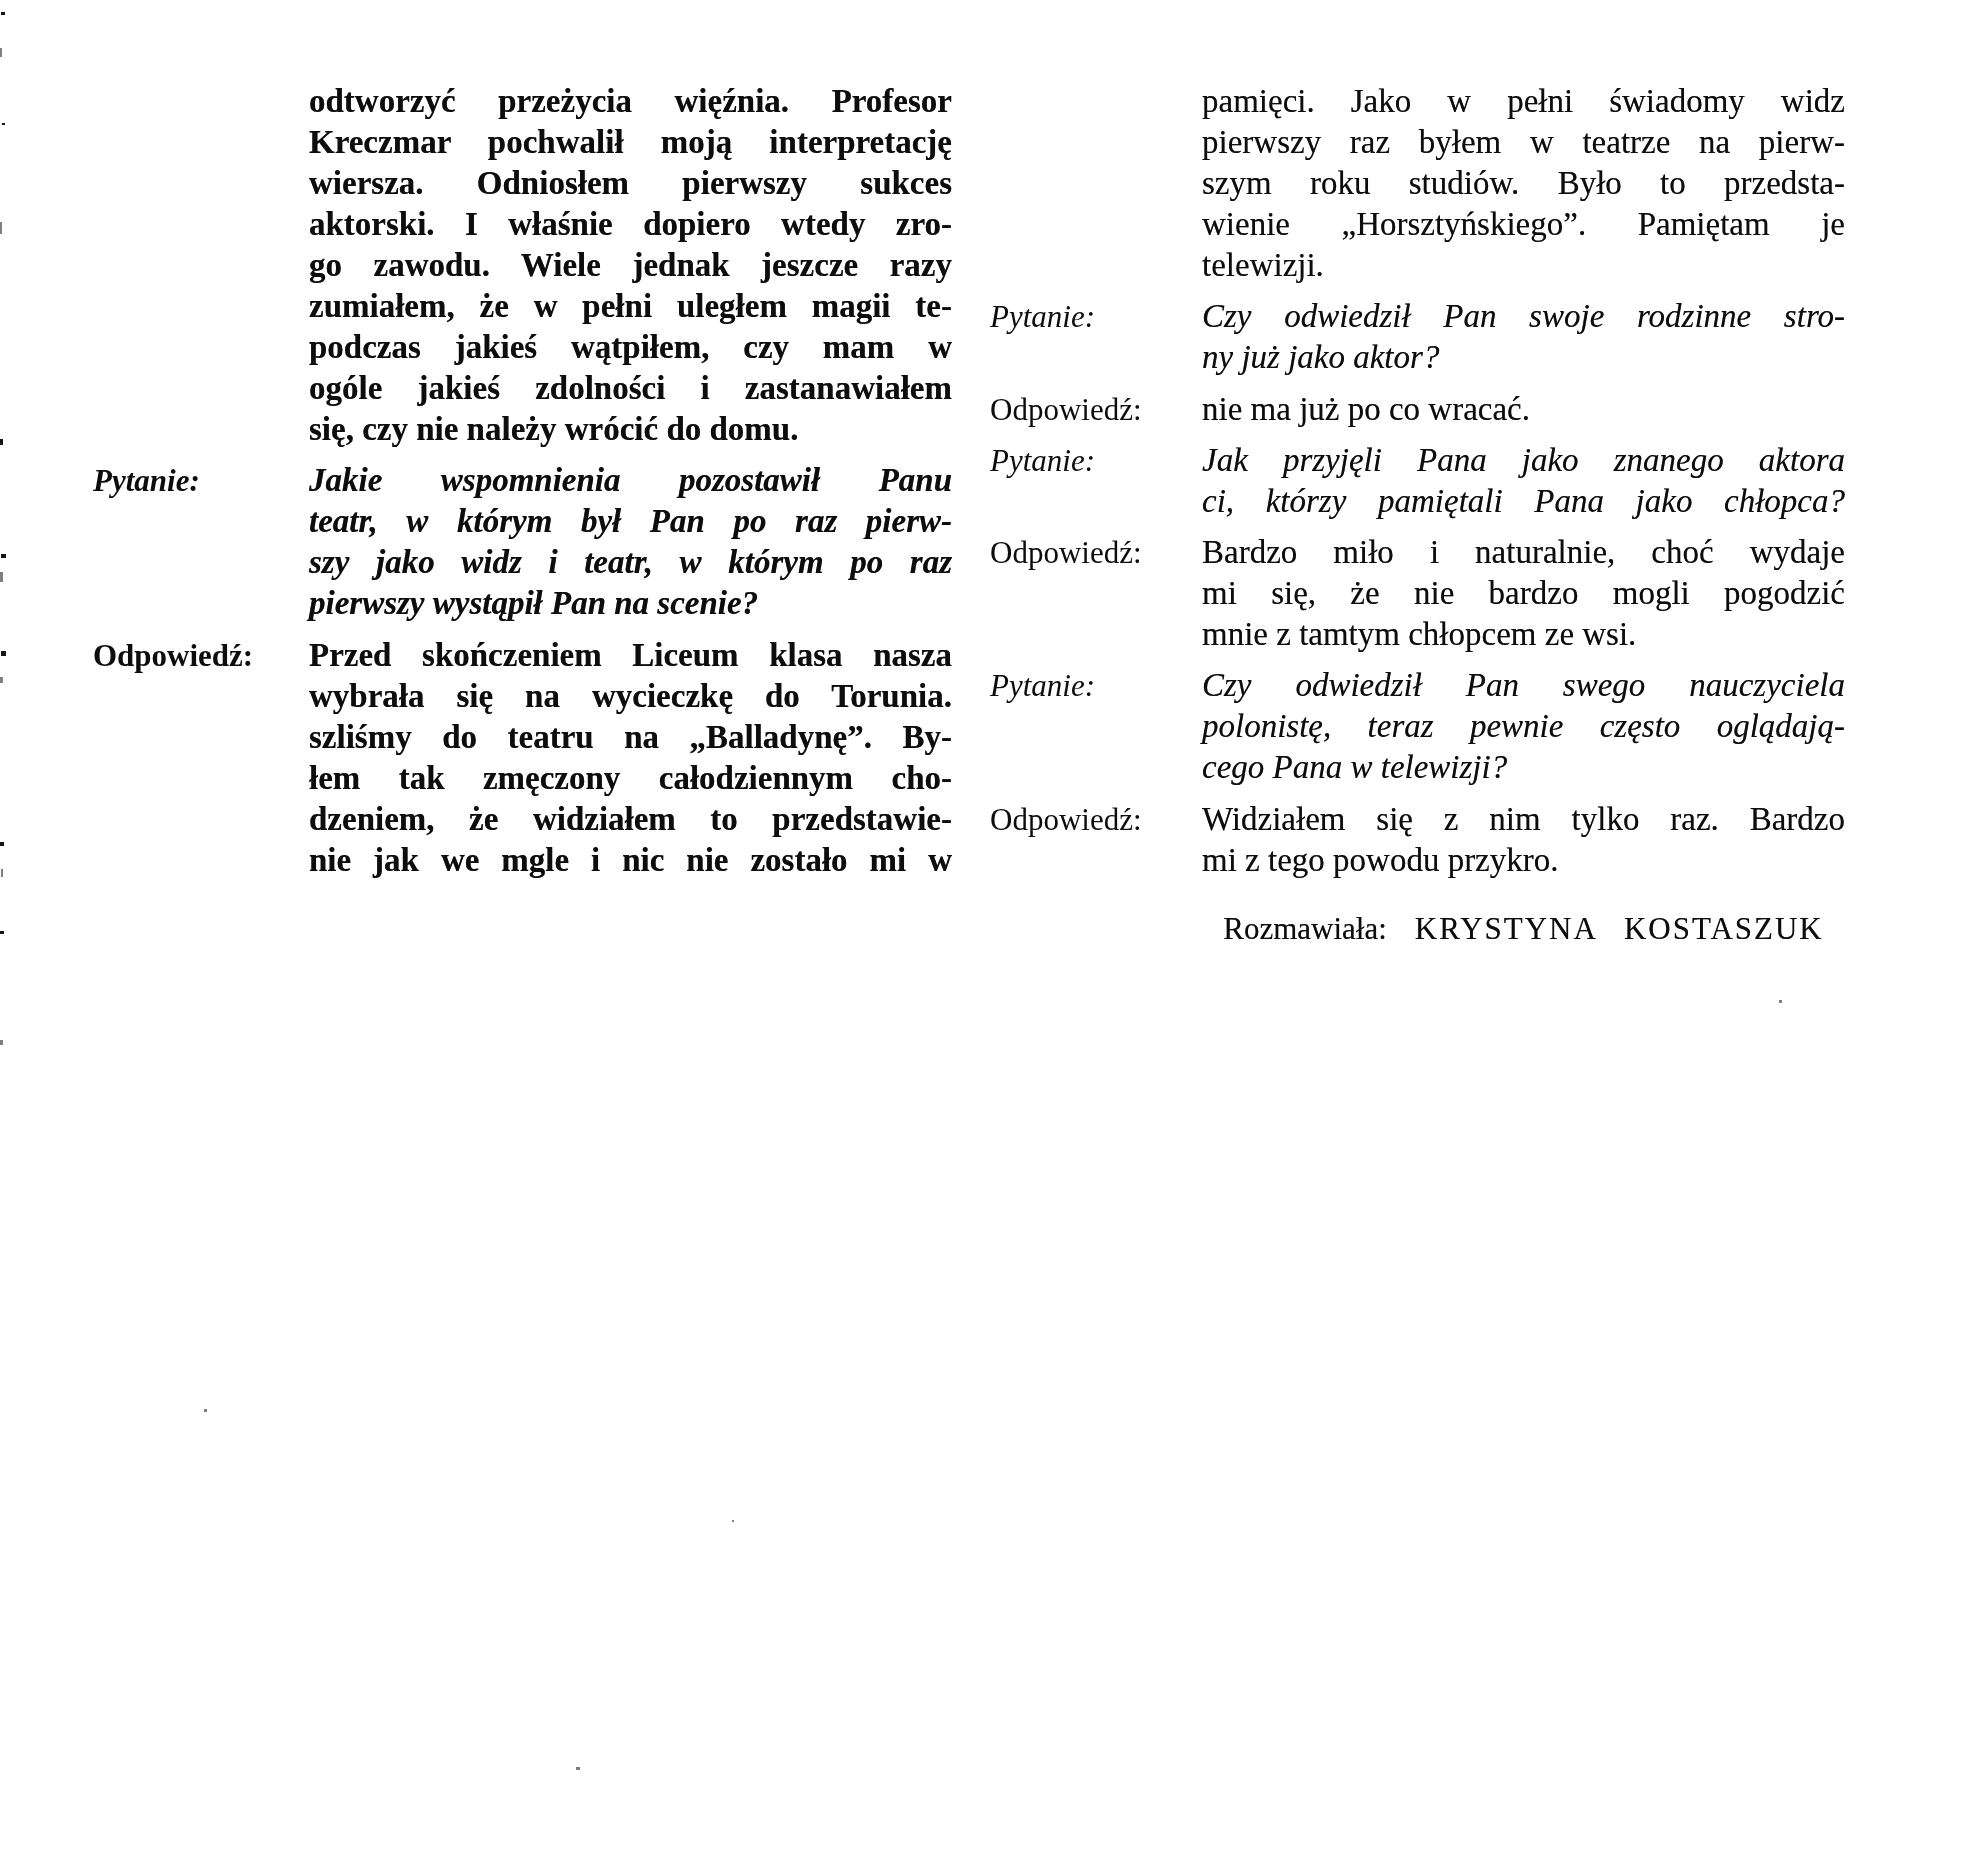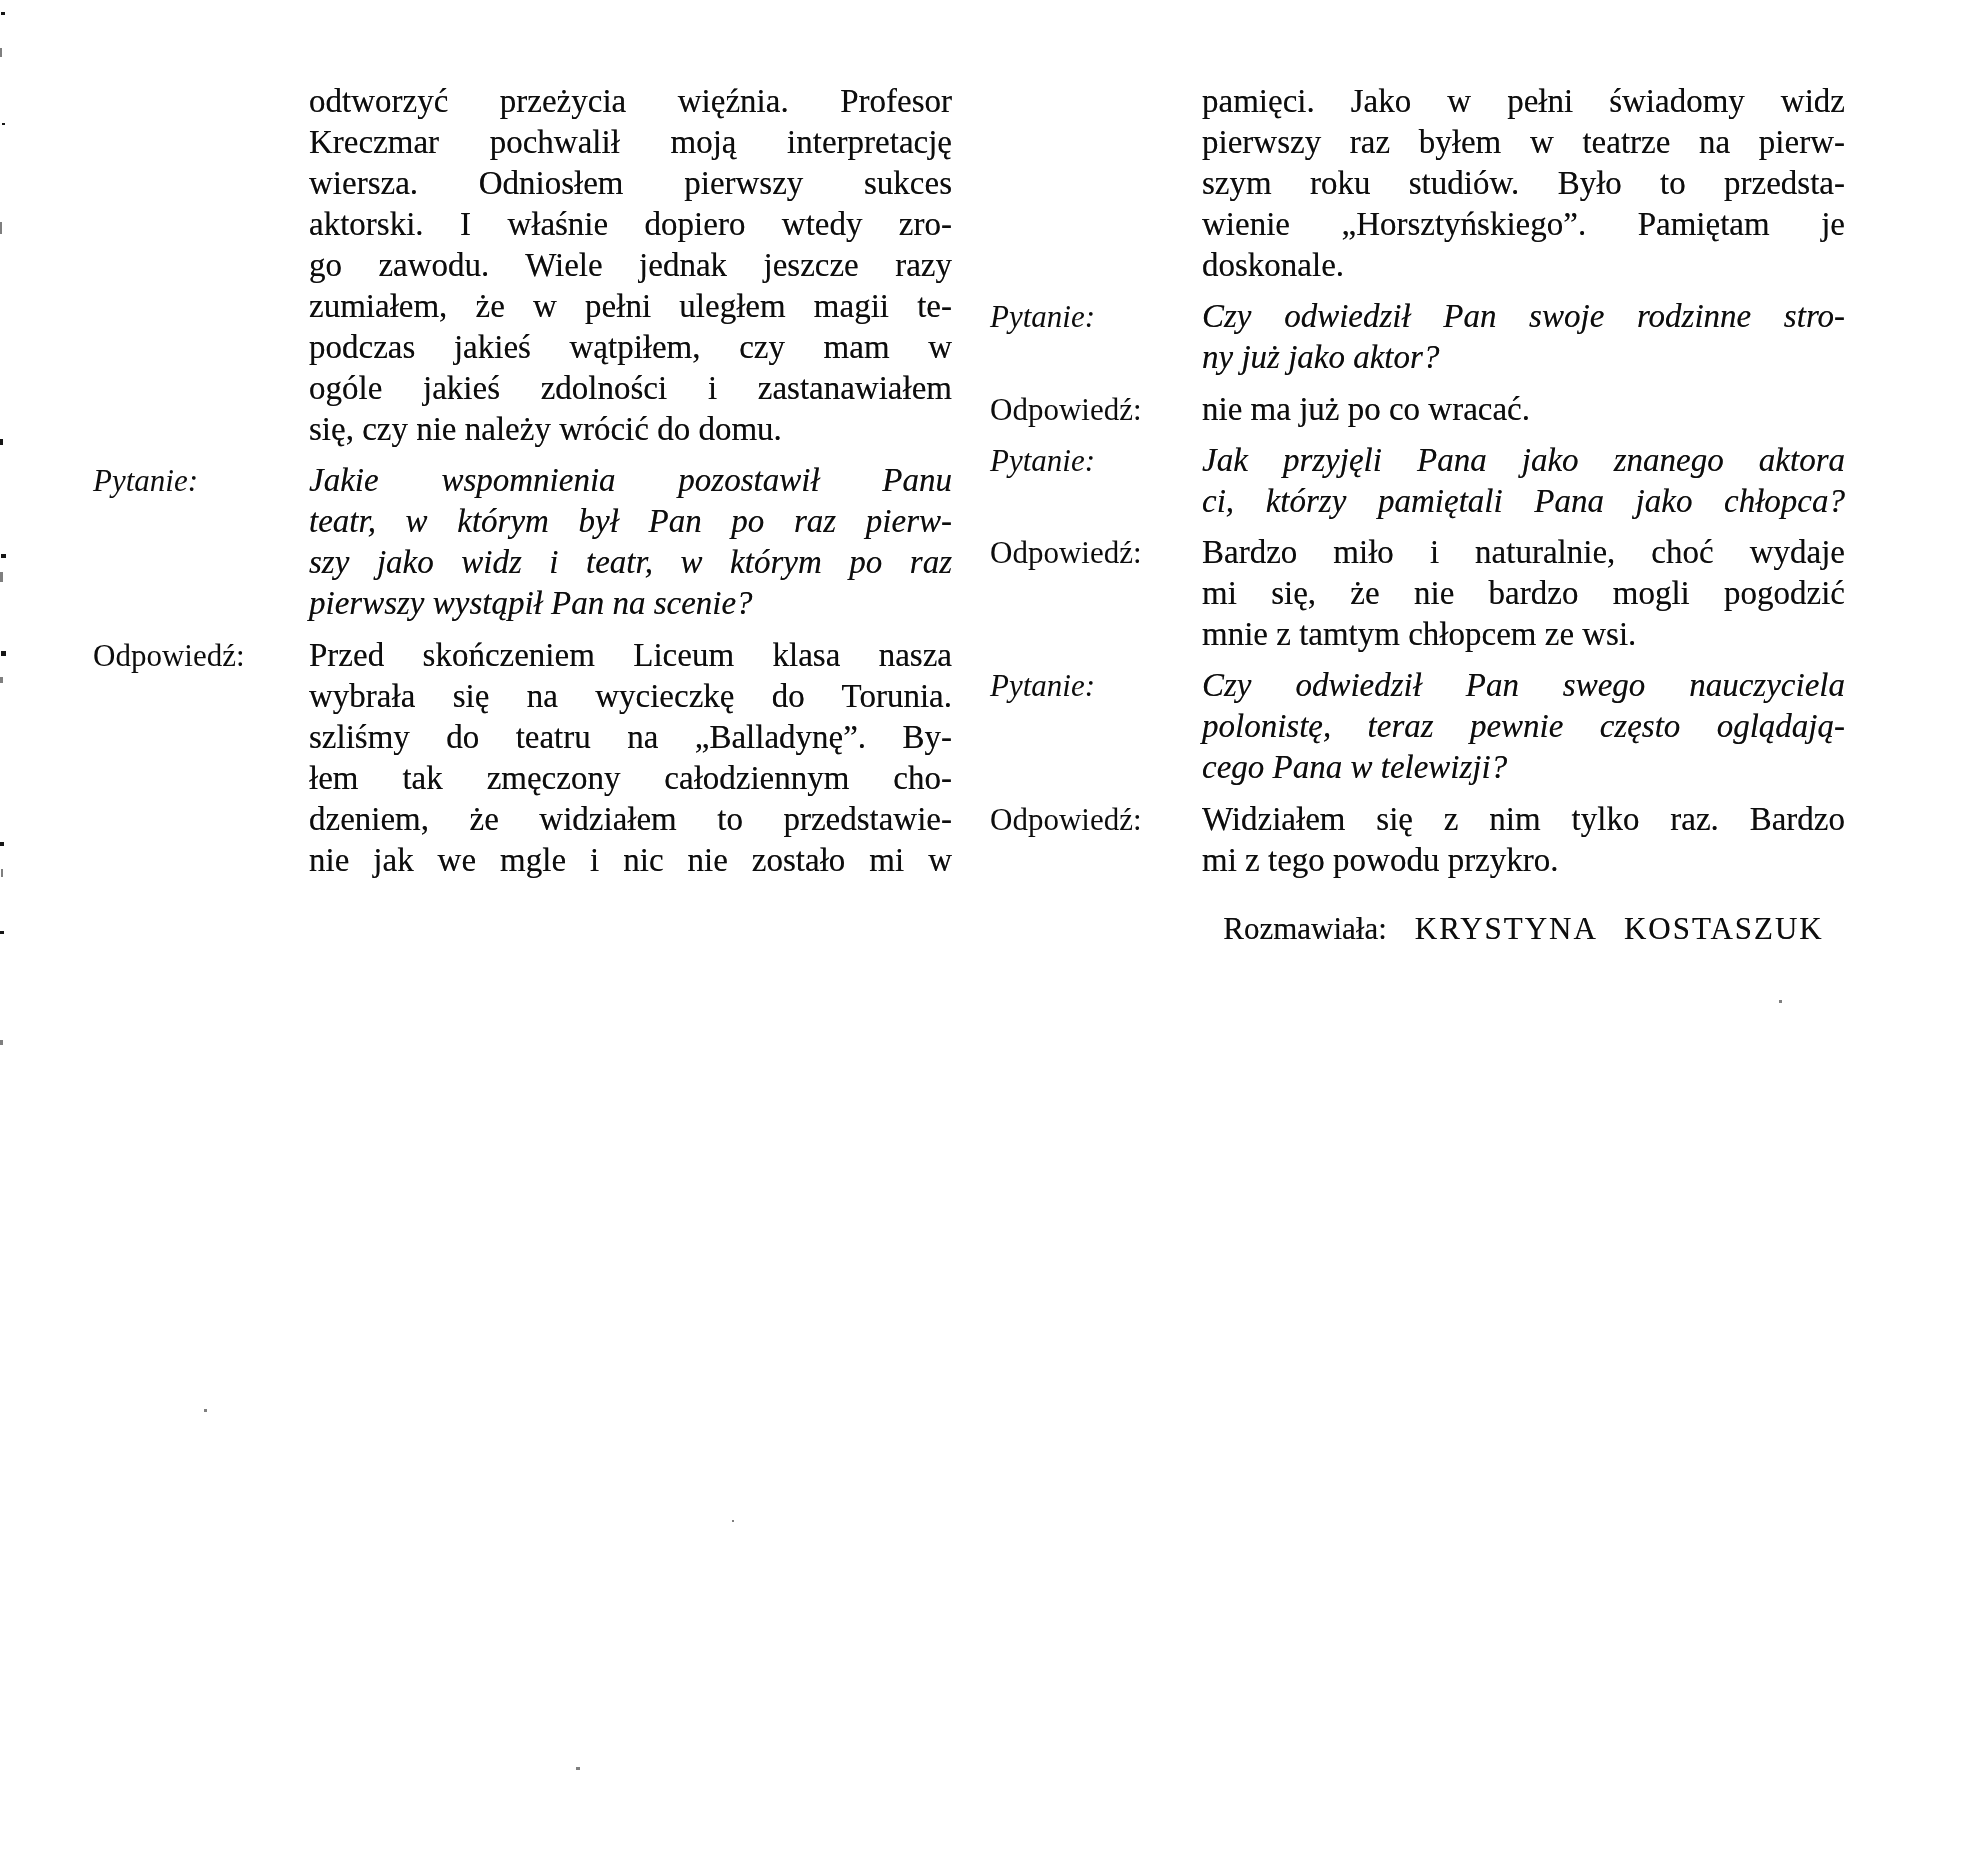--- a/index.html
+++ b/index.html
@@ -16,7 +16,7 @@
   }
 
   .column { position: absolute; top: 81px; }
-  .column.left  { left: 93px;  width: 865px; }
+  .column.left  { left: 93px;  width: 865px; font-weight: bold; }
   .column.right { left: 990px; width: 861px; }
 
   .block { display: flex; margin-bottom: 10.3px; }

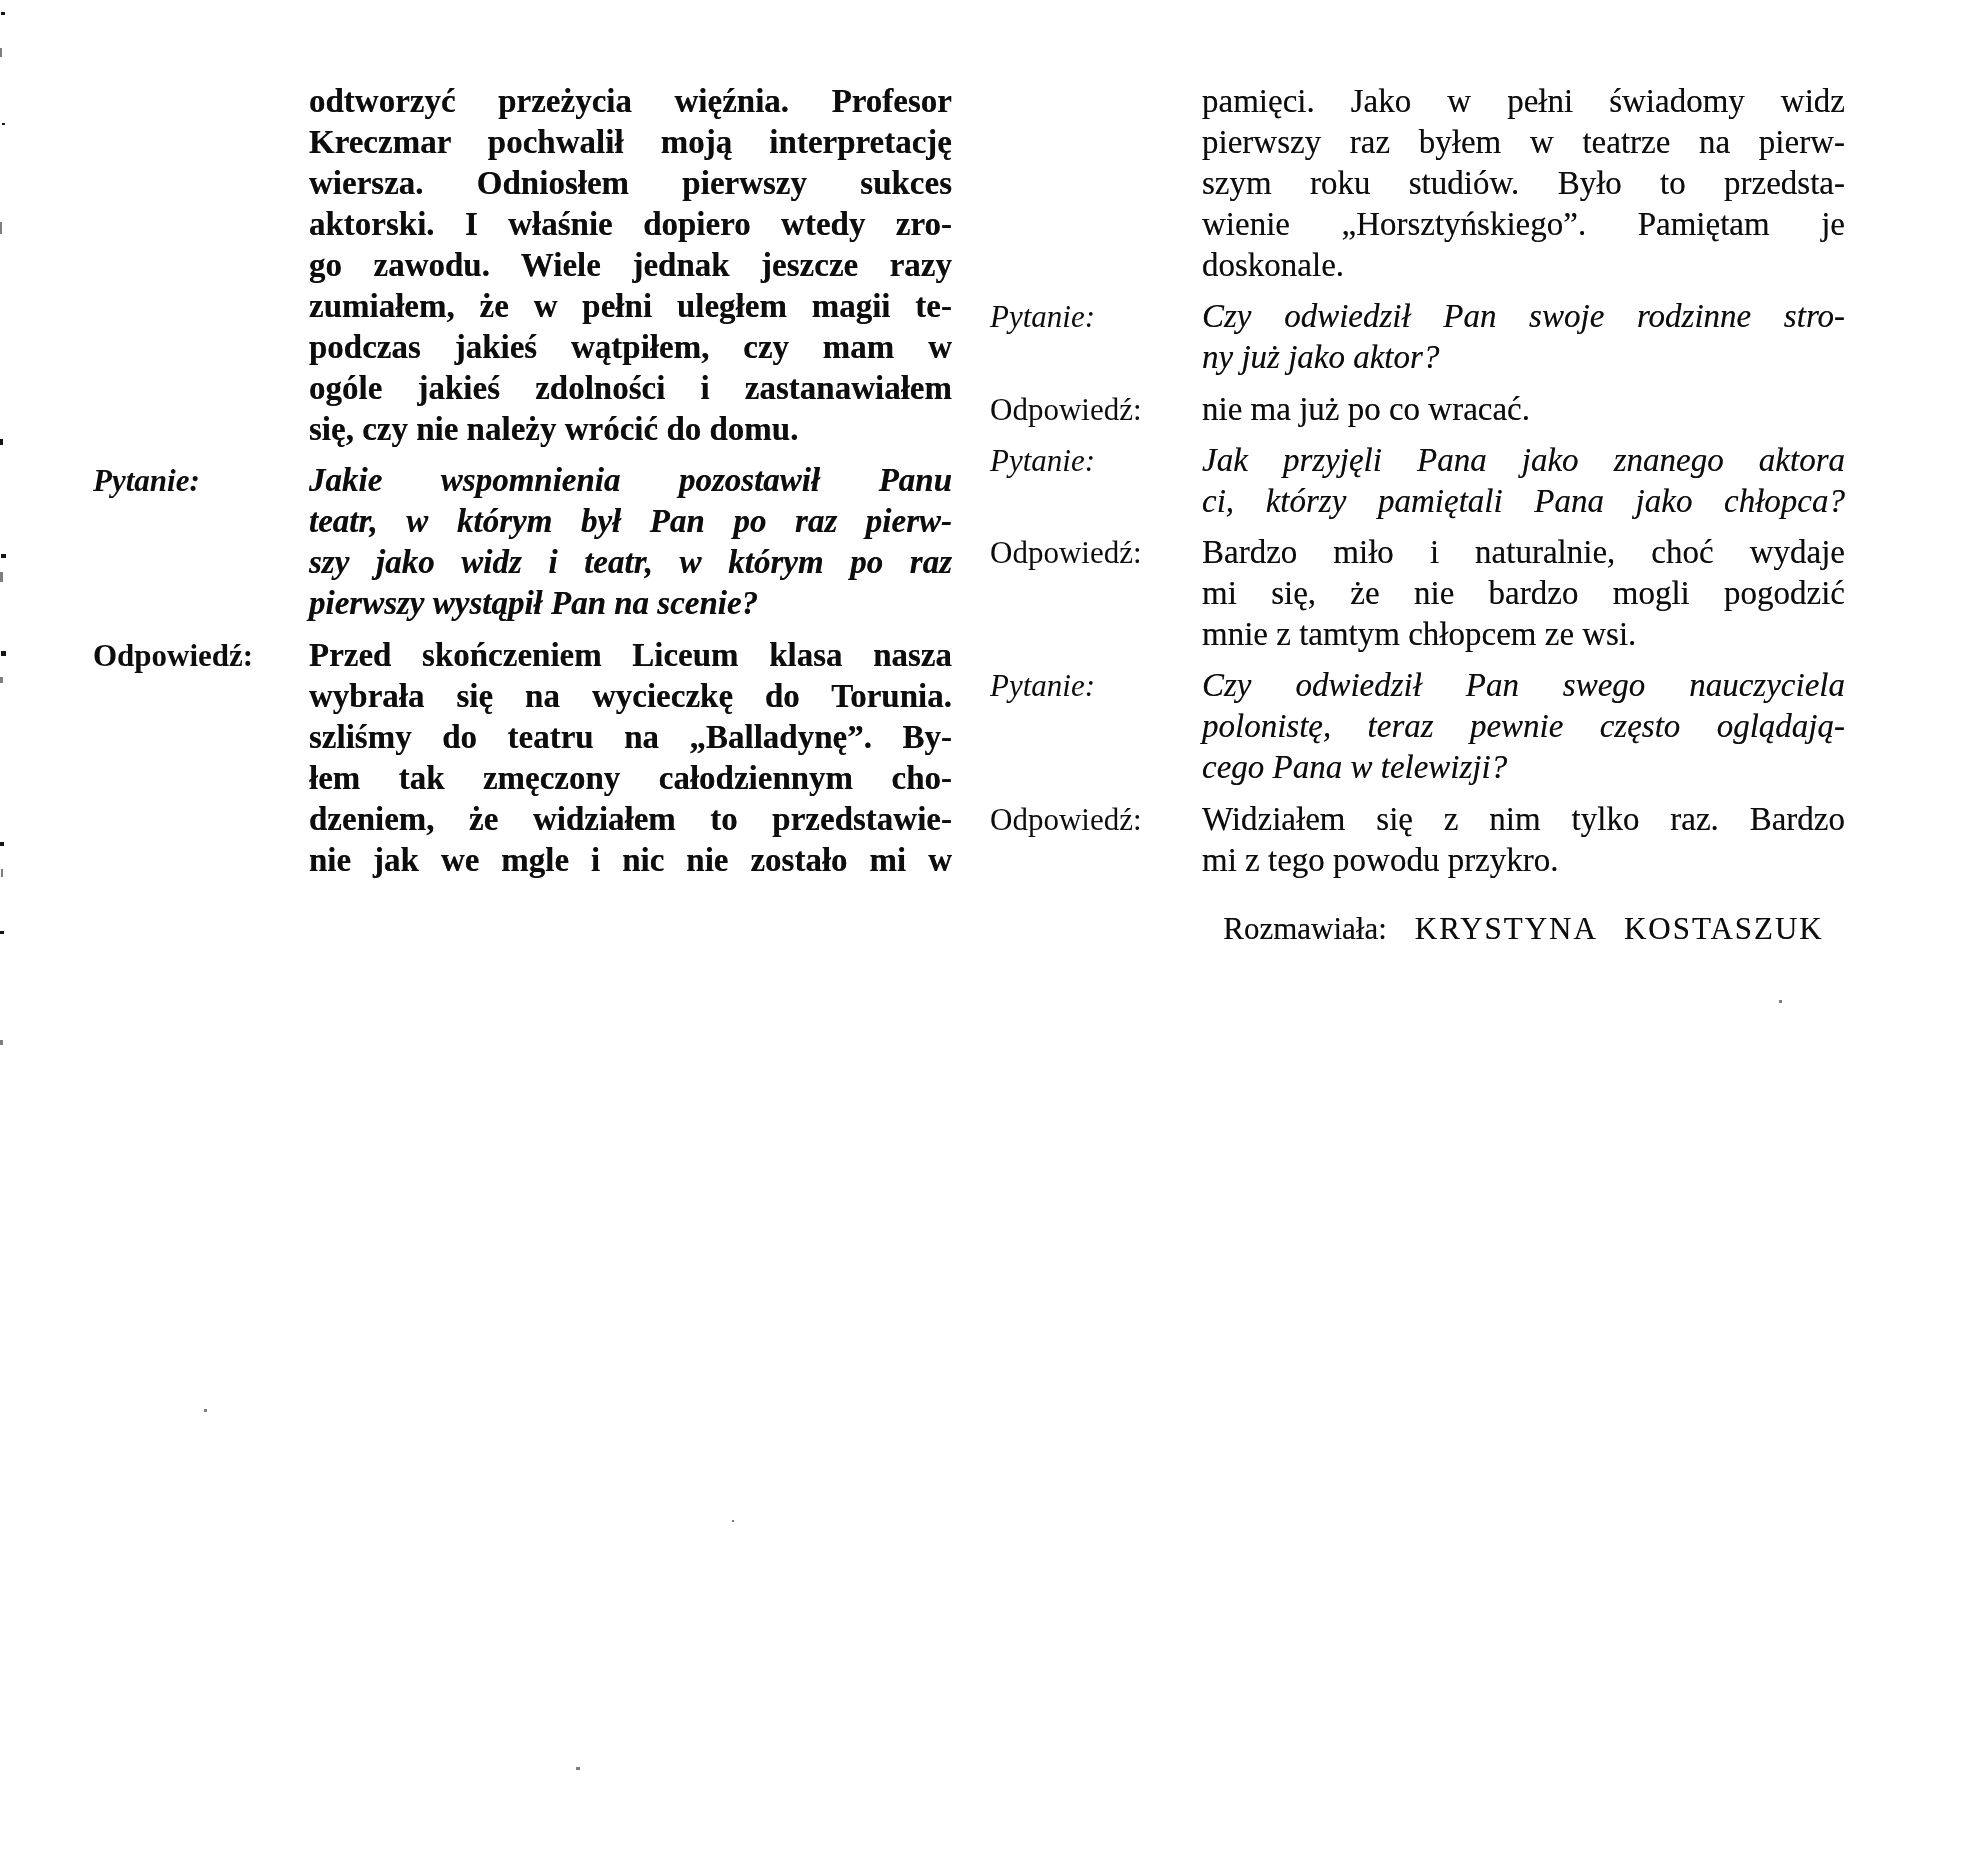--- a/index.html
+++ b/index.html
@@ -110,7 +110,7 @@
             <div class="line">pierwszy raz byłem w teatrze na pierw-</div>
             <div class="line">szym roku studiów. Było to przedsta-</div>
             <div class="line">wienie „Horsztyńskiego”. Pamiętam je</div>
-            <div class="line last">doskonale.</div>
+            <div class="line last">telewizji.</div>
           </div>
         </div>
         <div class="block question">

